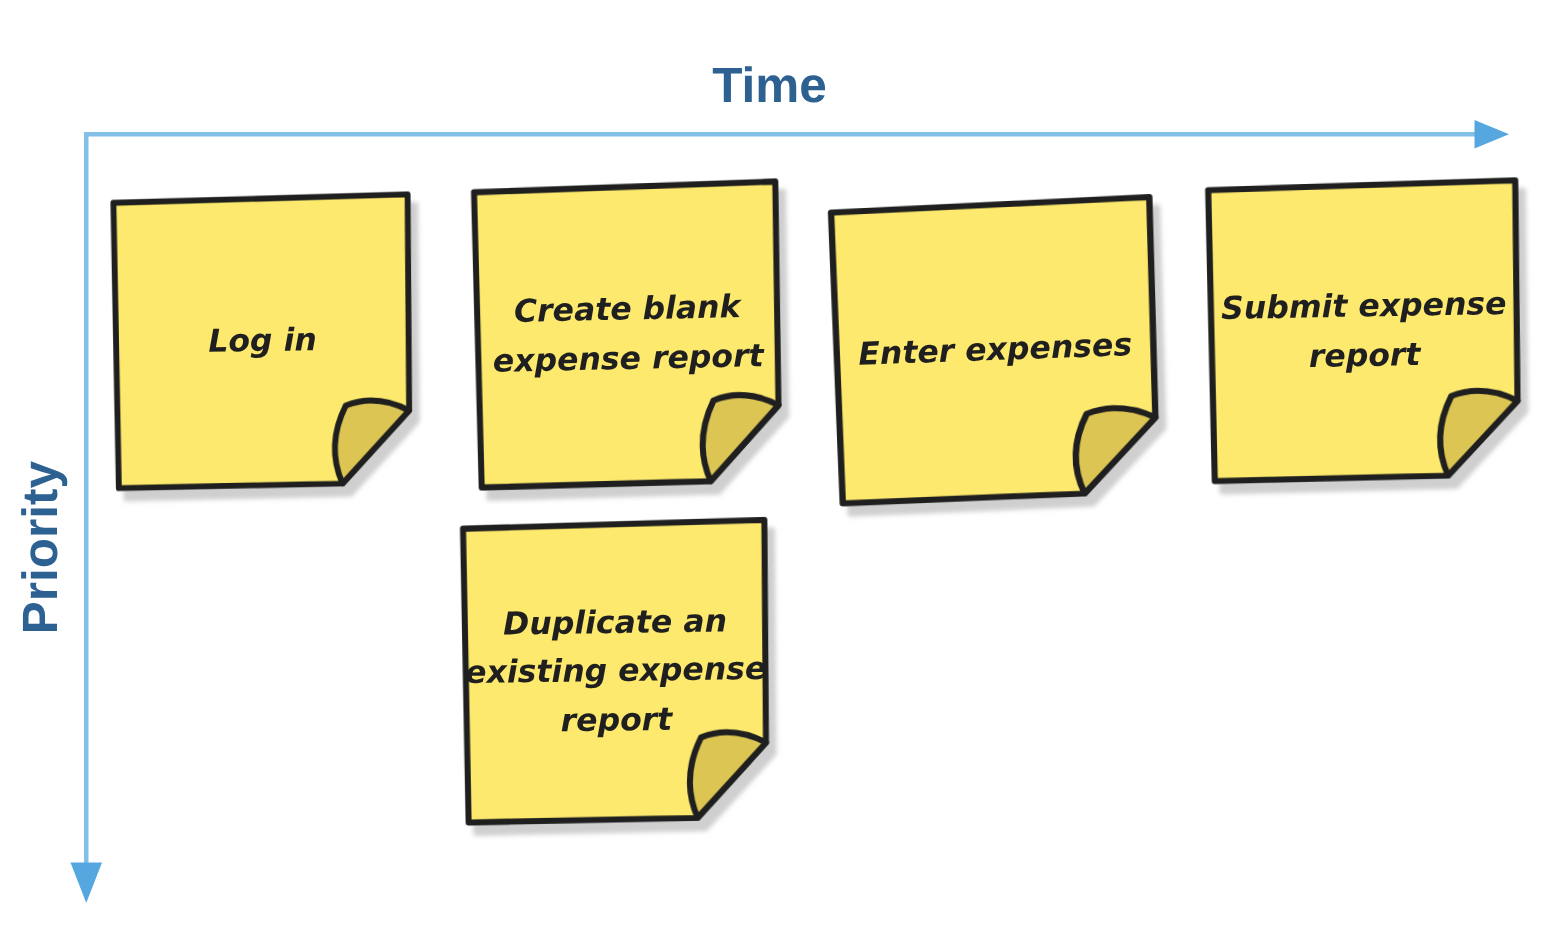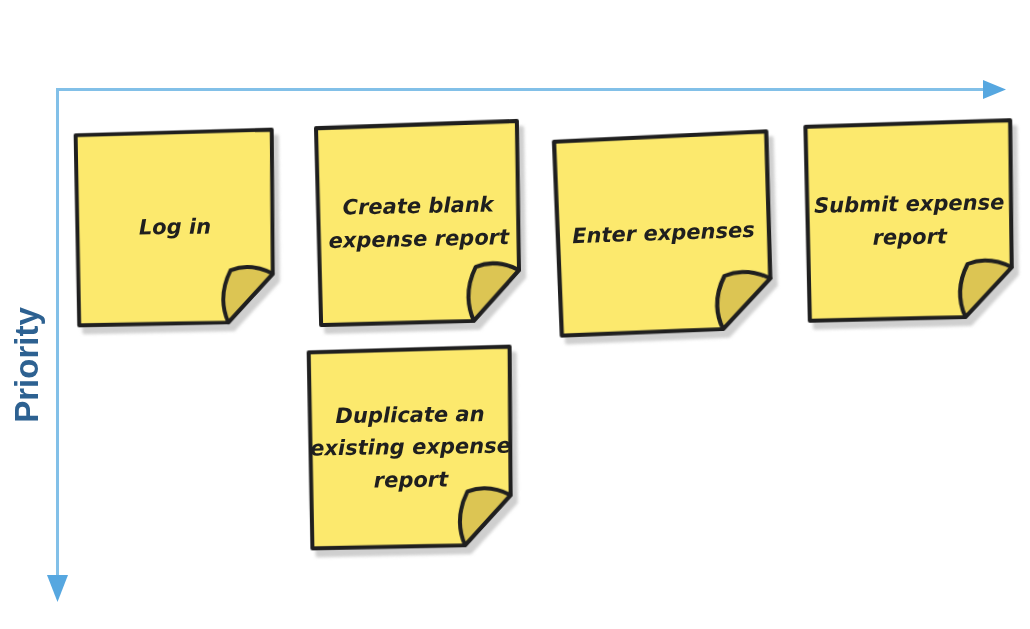--- a/index.html
+++ b/index.html
@@ -97,6 +97,7 @@
     <polygon points="47,575 68,575 57.5,602" fill="#56a7e0"></polygon>
   </svg>
 
+  <div class="axis-label time-label">Time</div>
 
   <div class="axis-label priority-label">Priority</div>
 

